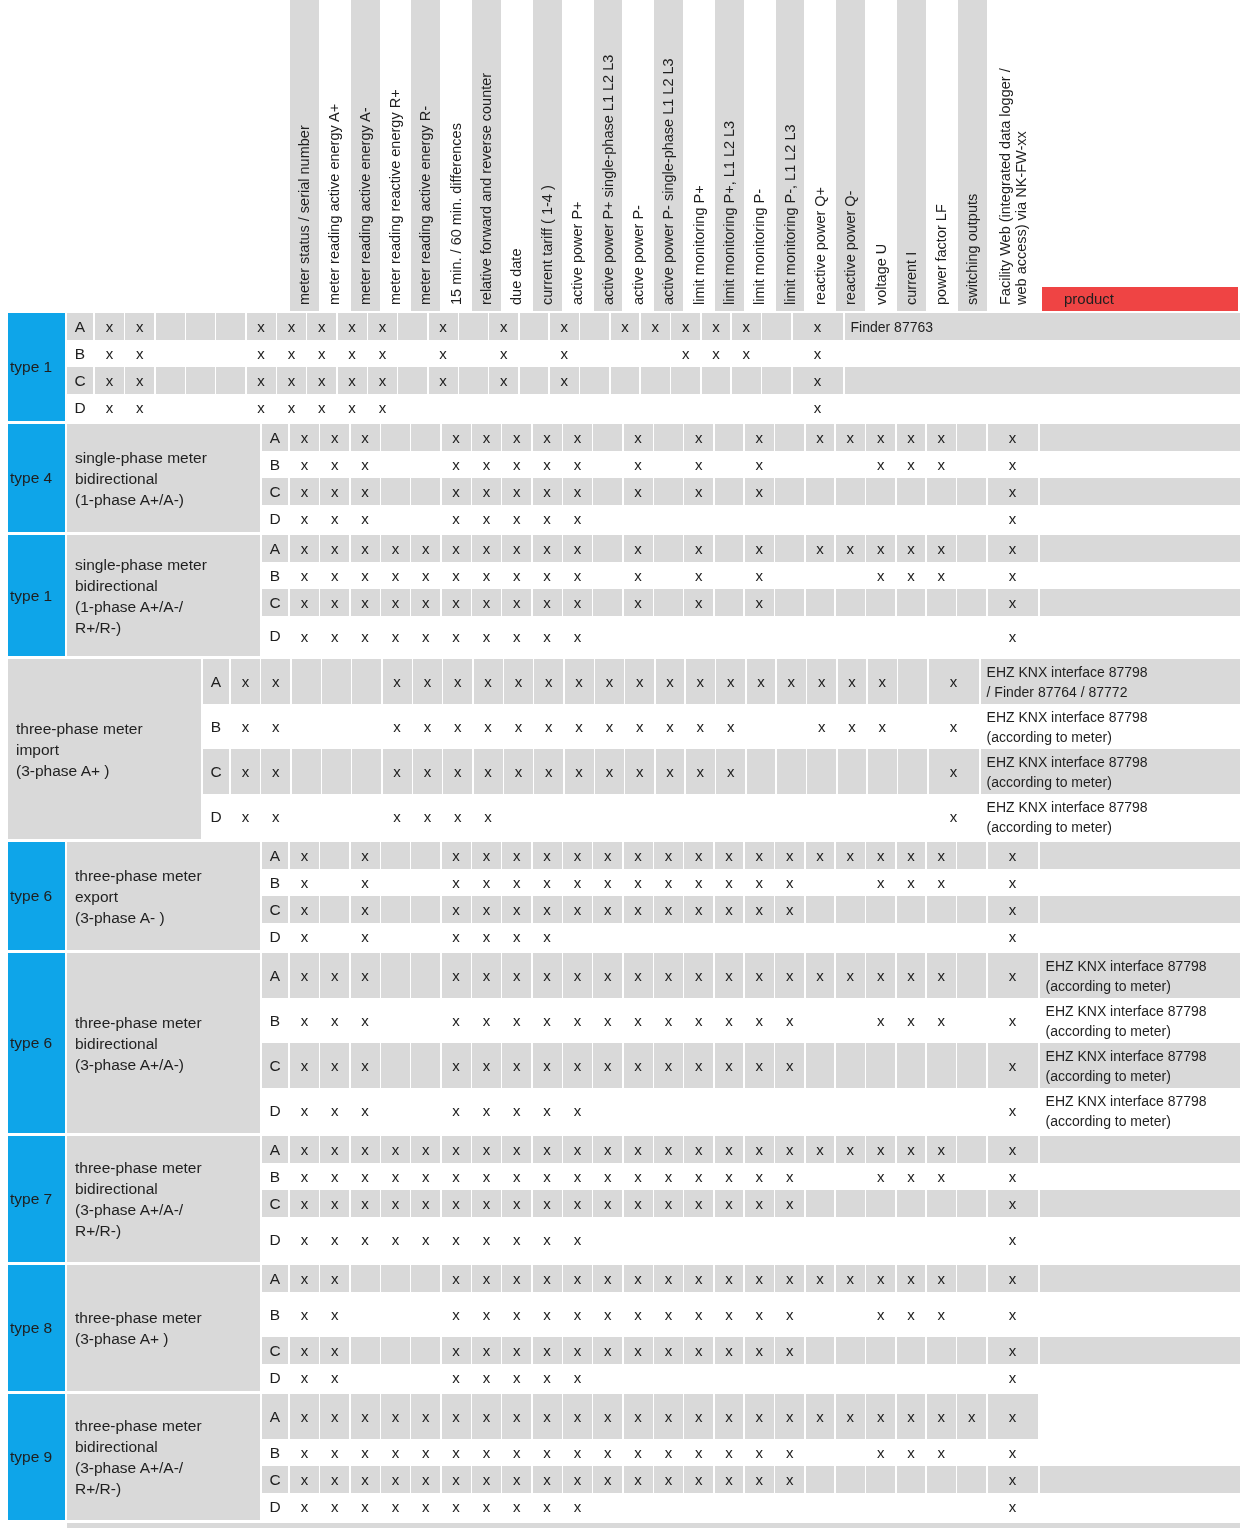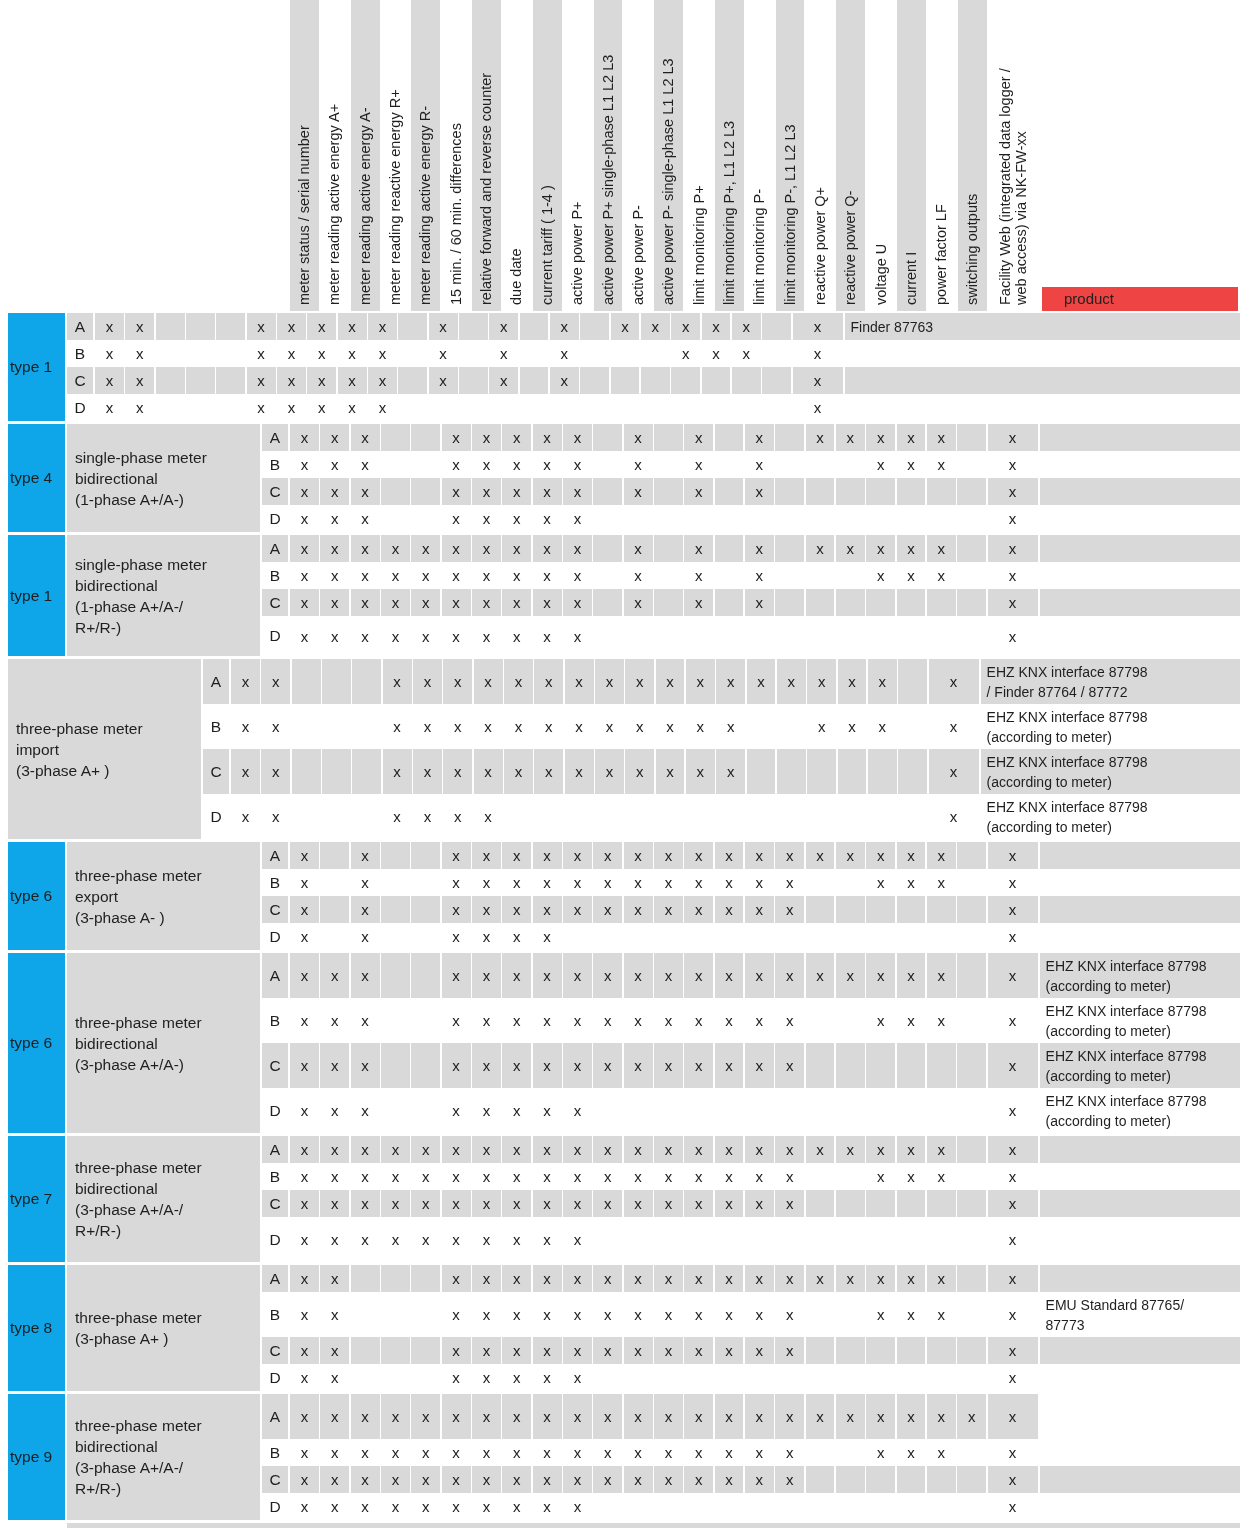--- a/index.html
+++ b/index.html
@@ -1033,8 +1033,6 @@
           <div class="cell">x</div>
           <div class="cell"></div>
           <div class="cell facweb">x</div>
-          <div class="prodcell">EMU Standard 87765/
-87773</div>
         </div>
         <div class="row" style="height: 27px;">
           <div class="lettercell gray">C</div>

